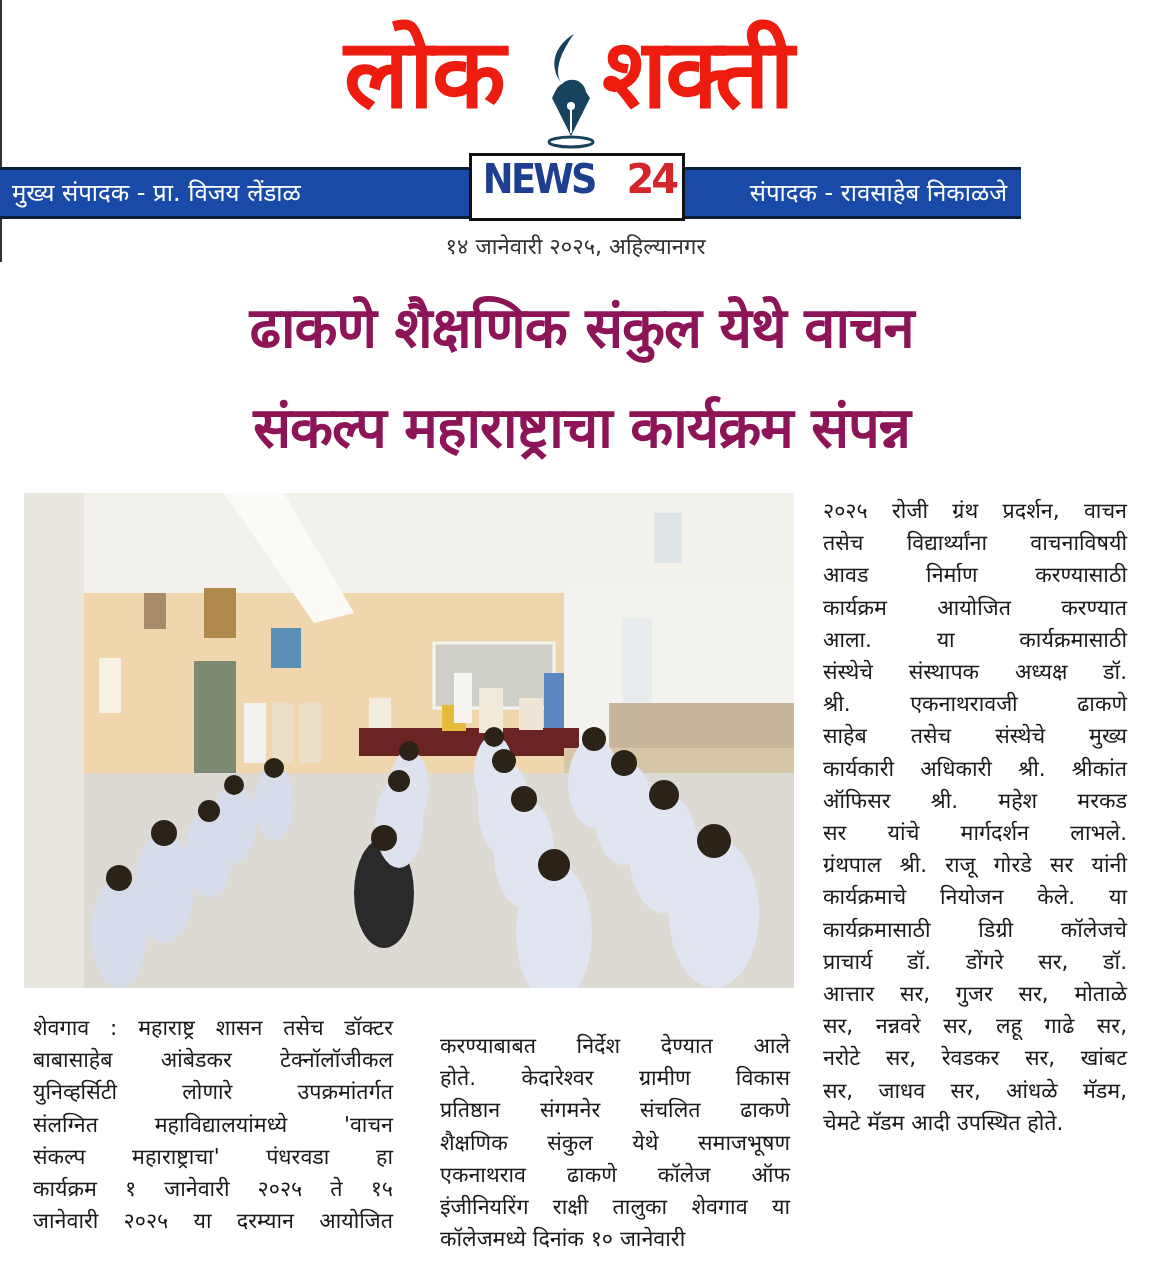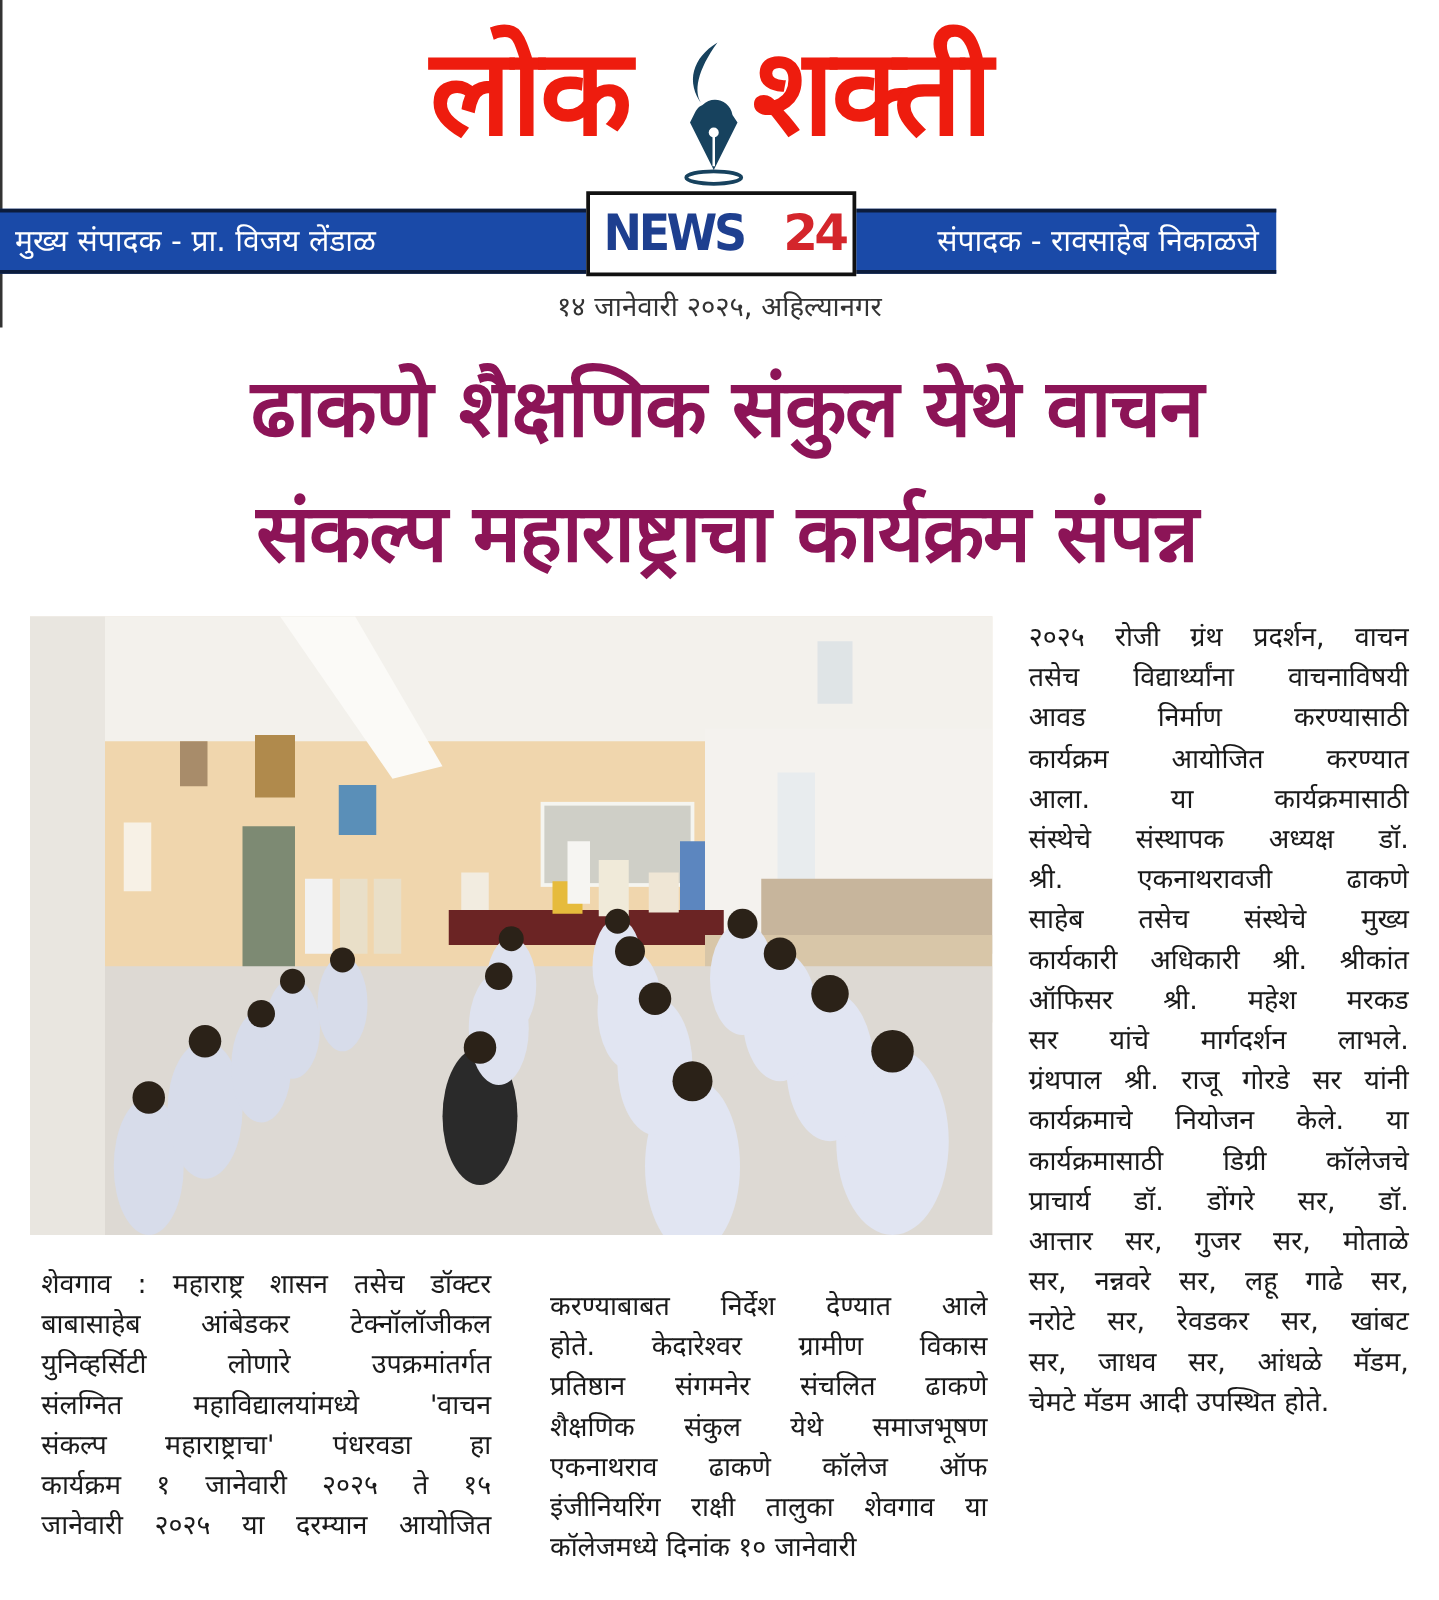--- a/index.html
+++ b/index.html
@@ -21,7 +21,7 @@
     .band .editor-left { position: absolute; left: 12px; top: 6px; color: #fff; font-size: 24px; line-height: 34px; }
     .band .editor-right { position: absolute; right: 14px; top: 6px; color: #fff; font-size: 24px; line-height: 34px; }
     .news24 { position: absolute; left: 469px; top: 153px; width: 216px; height: 68px; background: #fff;
-              border: 3px solid #111; display: flex; align-items: center; justify-content: center; gap: 27px; }
+              border: 3px solid #111; display: flex; align-items: flex-start; justify-content: center; gap: 27px; }
     .news24 .n-news { font-family: "DejaVu Sans", sans-serif; font-weight: bold; font-size: 40px; color: #1e3f8f;
                       letter-spacing: -3px; transform: scaleX(0.92); }
     .news24 .n-num { font-family: "DejaVu Sans", sans-serif; font-weight: bold; font-size: 40px; color: #d4252b;

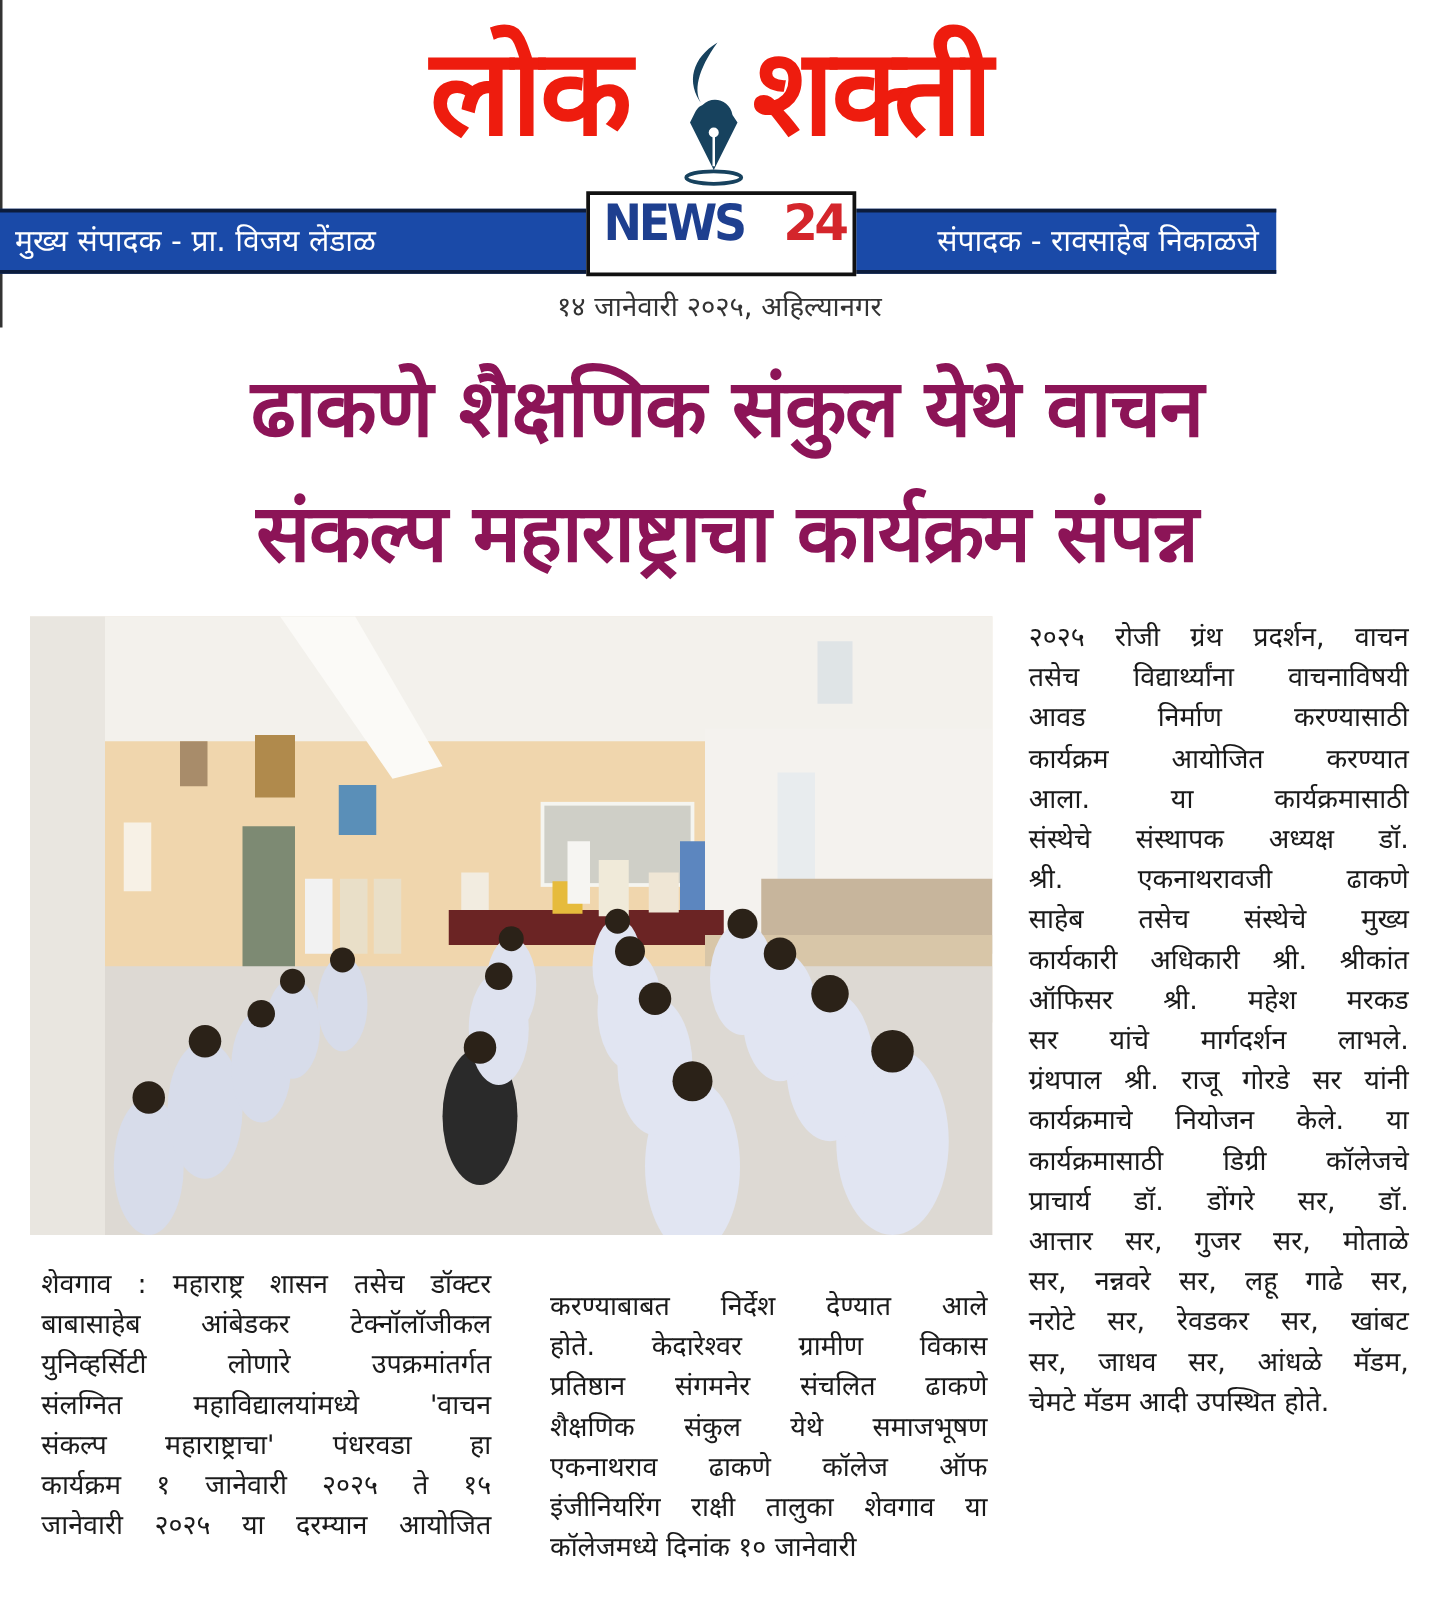--- a/index.html
+++ b/index.html
@@ -32,7 +32,7 @@
 
     
     .headline { position: absolute; left: 0; top: 278px; width: 1151px; text-align: center; color: #8c1457;
-                font-weight: bold; font-size: 64px; line-height: 100px; letter-spacing: -1px; padding-left: 12px; }
+                font-weight: bold; font-size: 56px; line-height: 100px; letter-spacing: -1px; padding-left: 12px; }
     .headline div { white-space: nowrap; }
 
     

